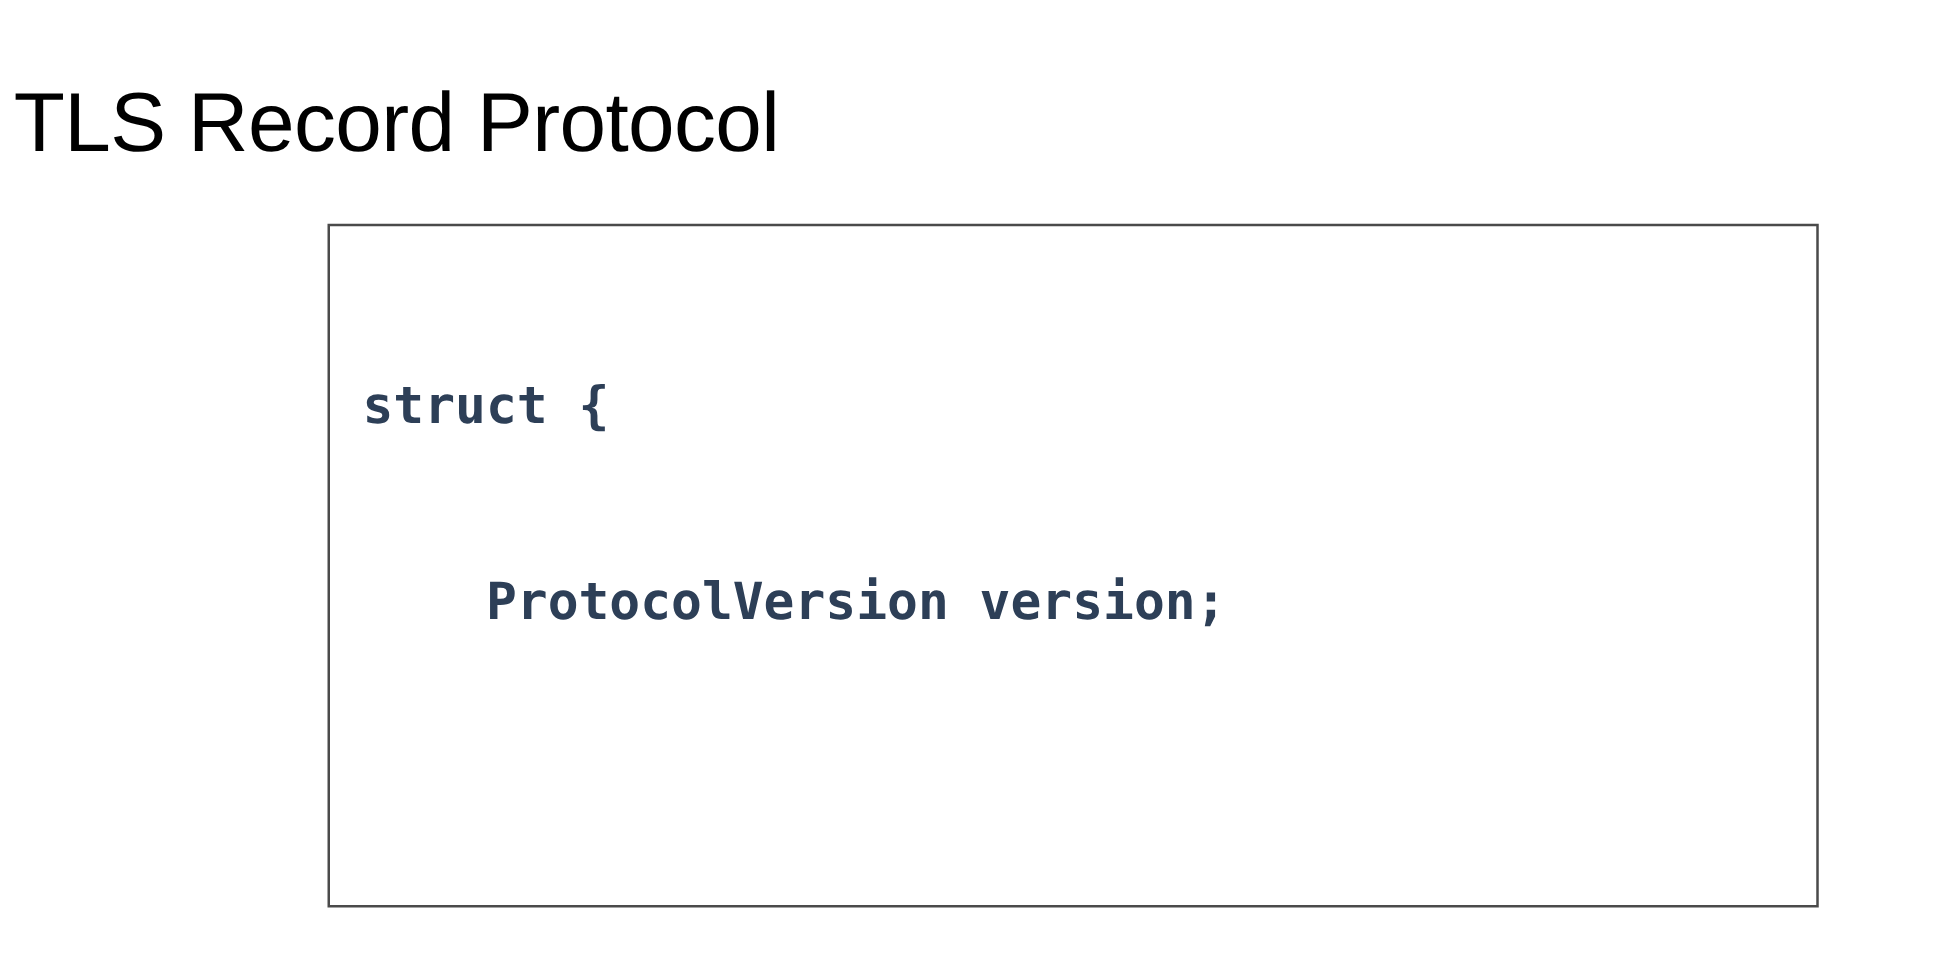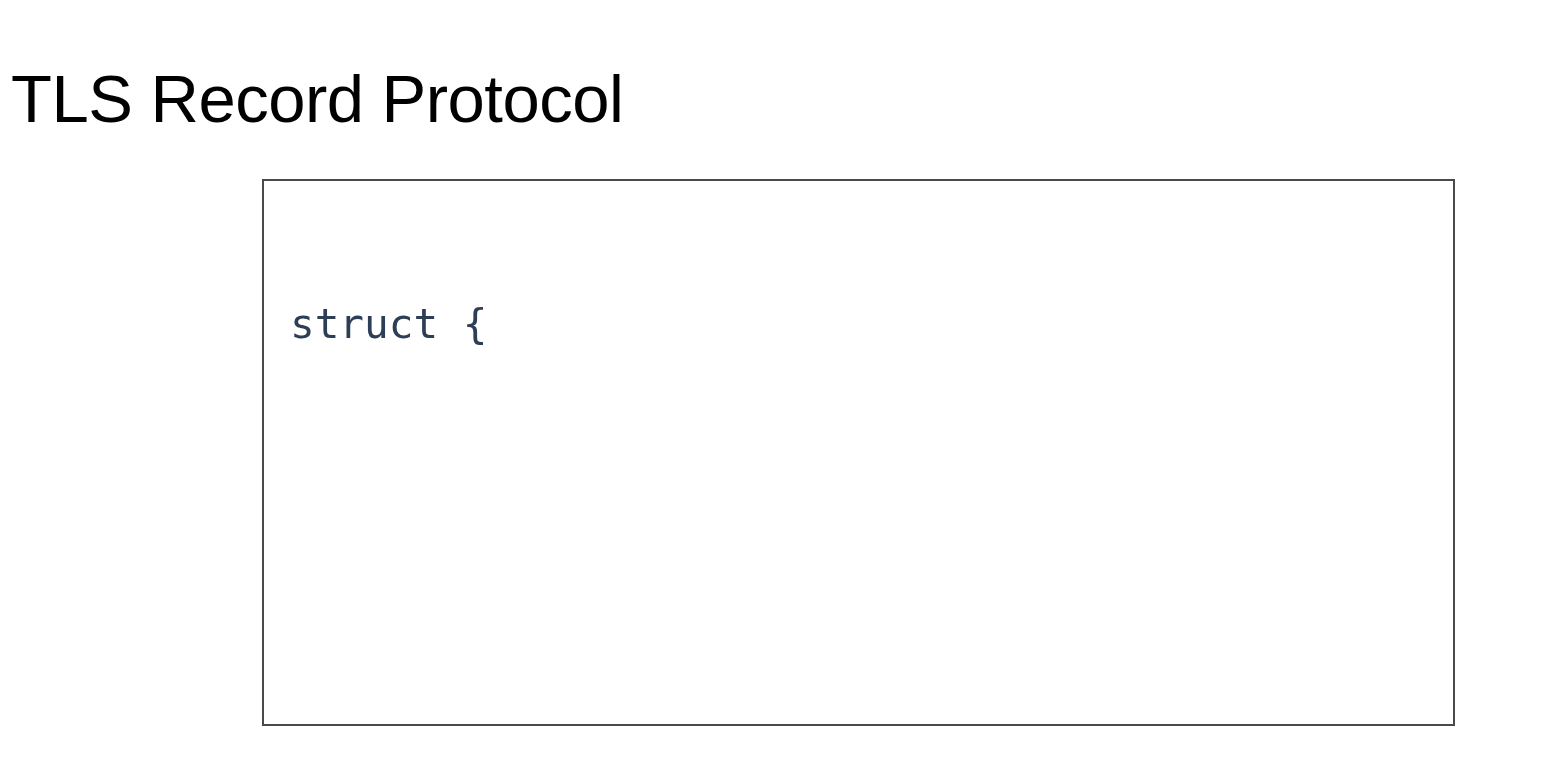--- a/index.html
+++ b/index.html
@@ -68,6 +68,7 @@
     display: block;
     white-space: pre;
     height: 52.4px;
+    font-weight: bold;
   }
 </style>
 </head>

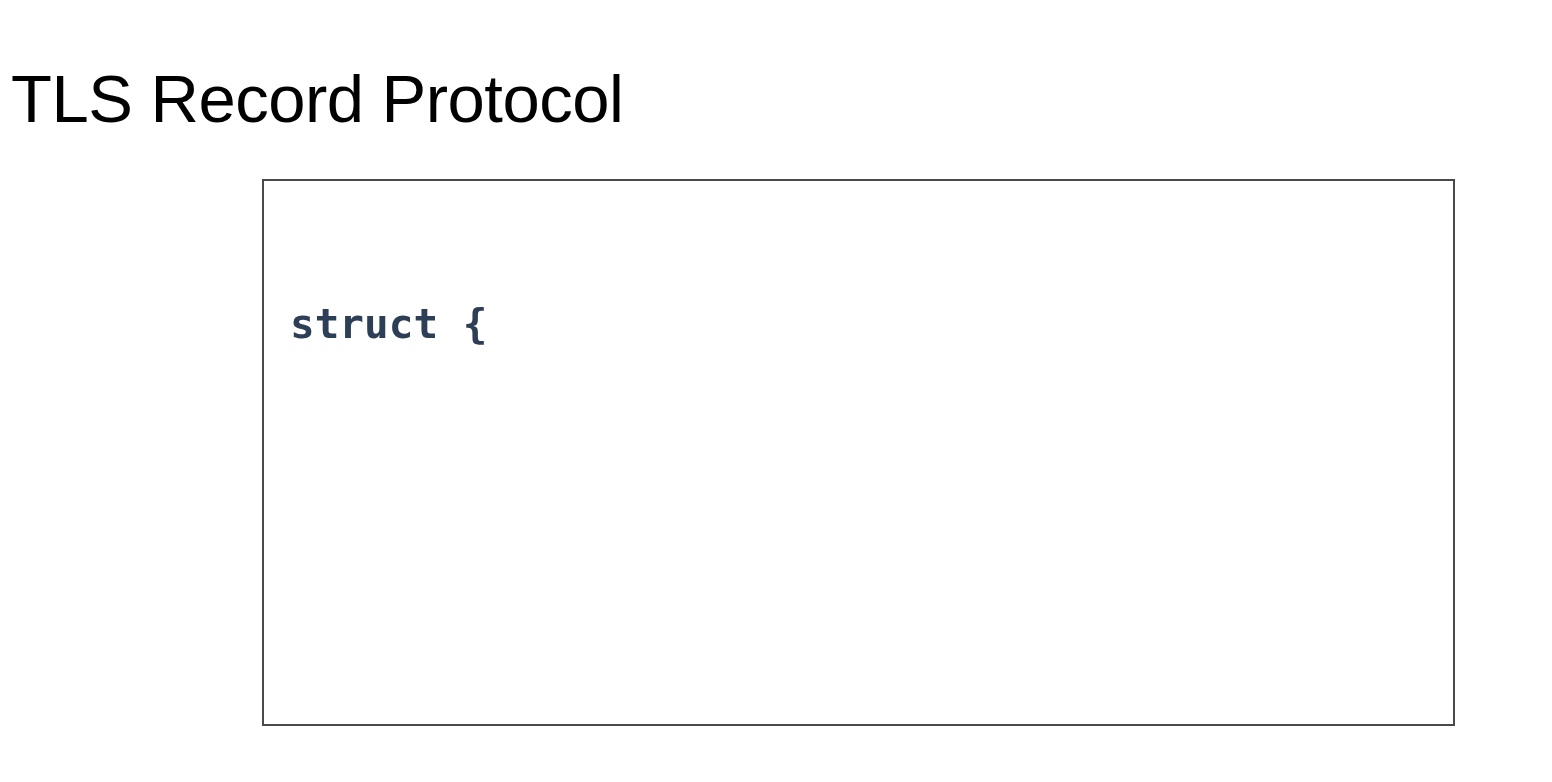--- a/index.html
+++ b/index.html
@@ -81,6 +81,7 @@
   <div class="code-box">
     <pre class="code-block"><code>
       <span class="code-line">struct {</span>
+      <span class="code-line">    ProtocolVersion version;</span>
       
       
       

